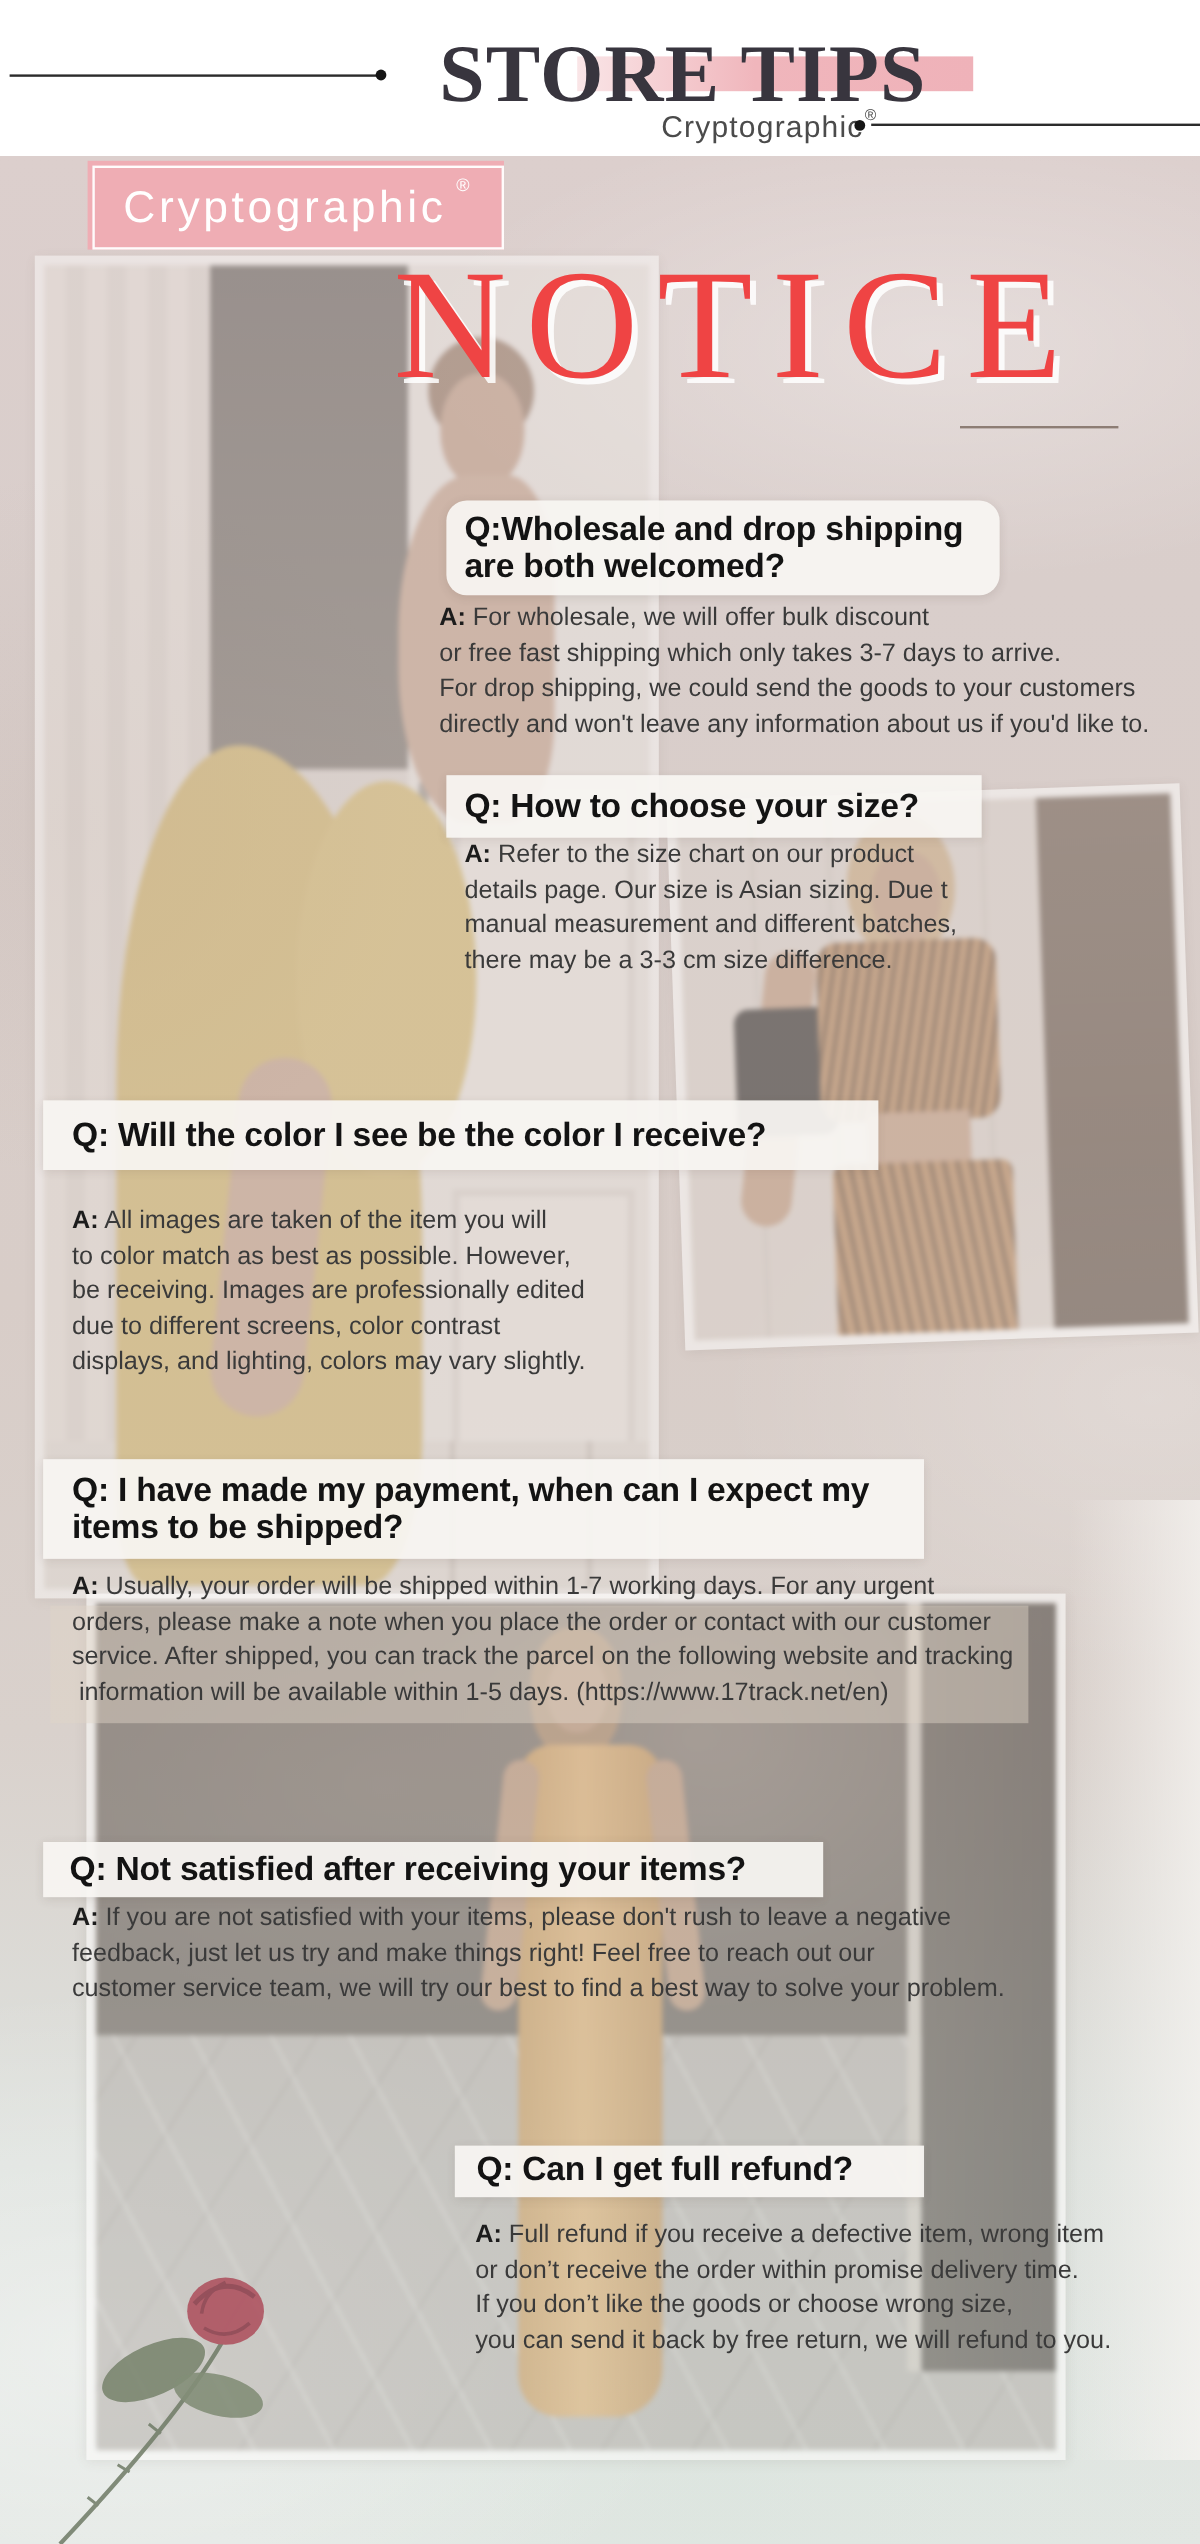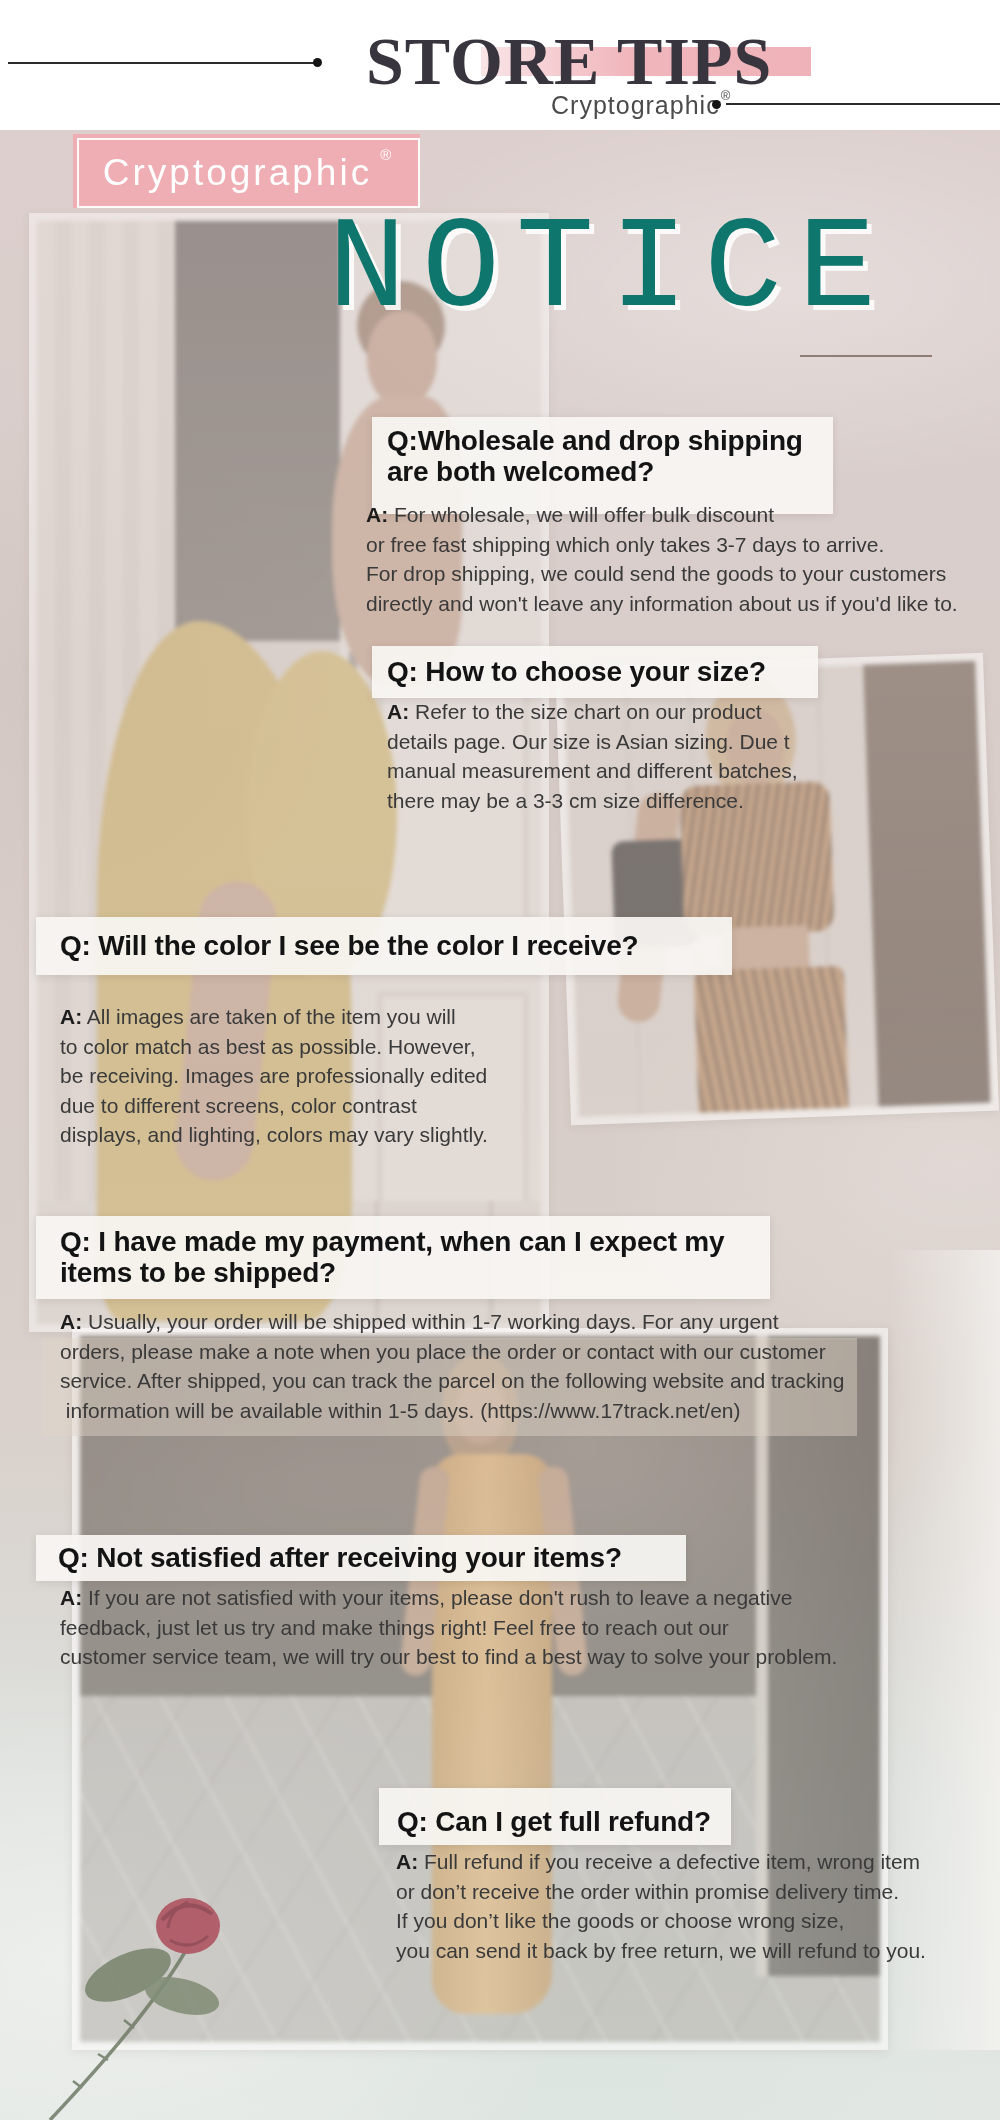--- a/index.html
+++ b/index.html
@@ -40,8 +40,8 @@
   .logo-inner .reg{font-size:15px;vertical-align:18px;margin-left:8px;align-self:flex-start;margin-top:6px;}
 
   
-  .notice{position:absolute;left:328px;top:206px;font-family:Liberation Mono, monospace;
-        font-size:130px;line-height:1;color:#0f766e;letter-spacing:16px;white-space:nowrap;
+  .notice{position:absolute;left:328px;top:206px;font-family:Liberation Serif, serif;
+        font-size:130px;line-height:1;color:#ef4444;letter-spacing:16px;white-space:nowrap;
         text-shadow:5px 5px 0 rgba(255,255,255,0.85);}
   .notice-underline{position:absolute;left:800px;top:355px;width:132px;height:2px;background:#8d7d74;}
 

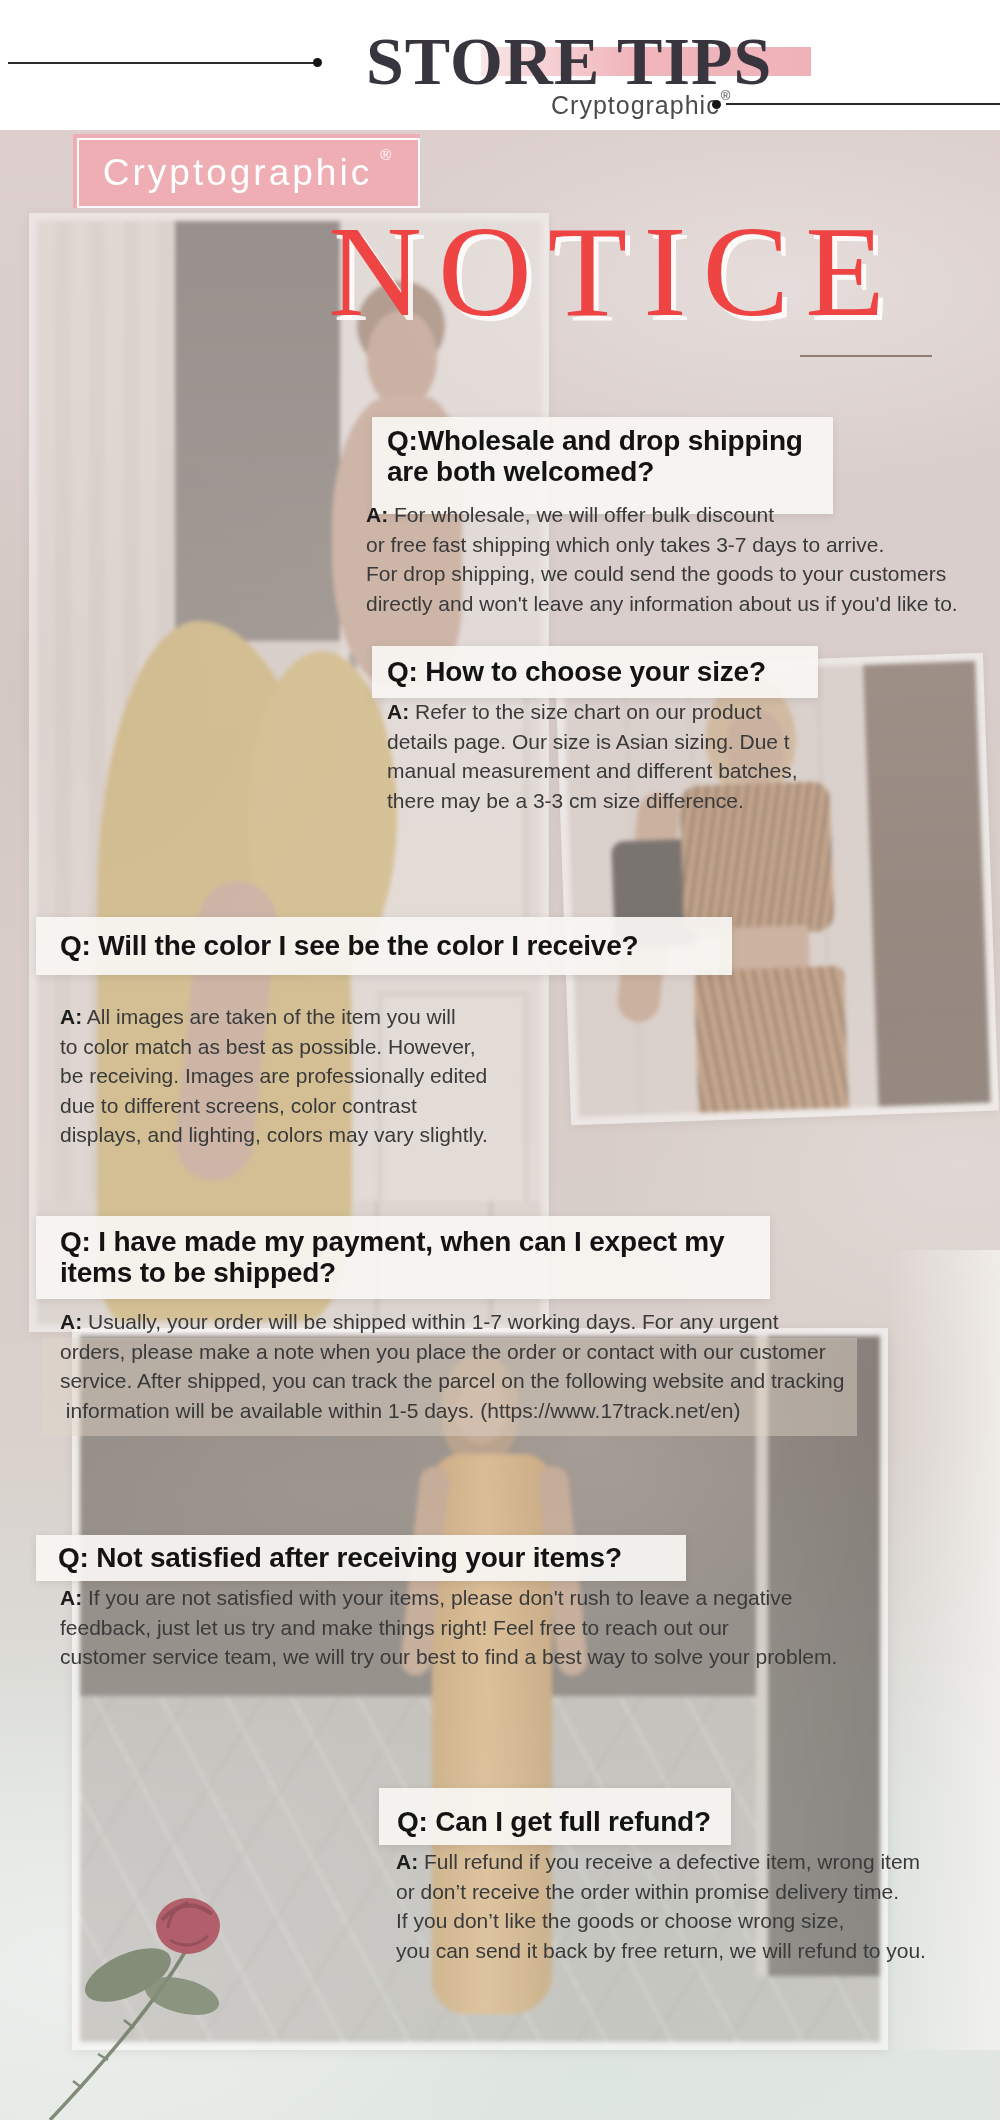--- a/index.html
+++ b/index.html
@@ -109,7 +109,7 @@
   .ans-line{font-size:21px;line-height:29.5px;white-space:pre;}
   .abold{font-weight:bold;color:#1c1c1c;}
 
-  .qbox-1{left:372px;top:417px;width:461px;padding:8px 0 27px 15px;}
+  .qbox-1{left:372px;top:417px;width:461px;padding:8px 0 9px 15px;border-radius:17px;}
   .ans-1{left:366px;top:500px;}
   .qbox-2{left:372px;top:646px;width:446px;padding:10px 0 11px 15px;}
   .ans-2{left:387px;top:697px;}

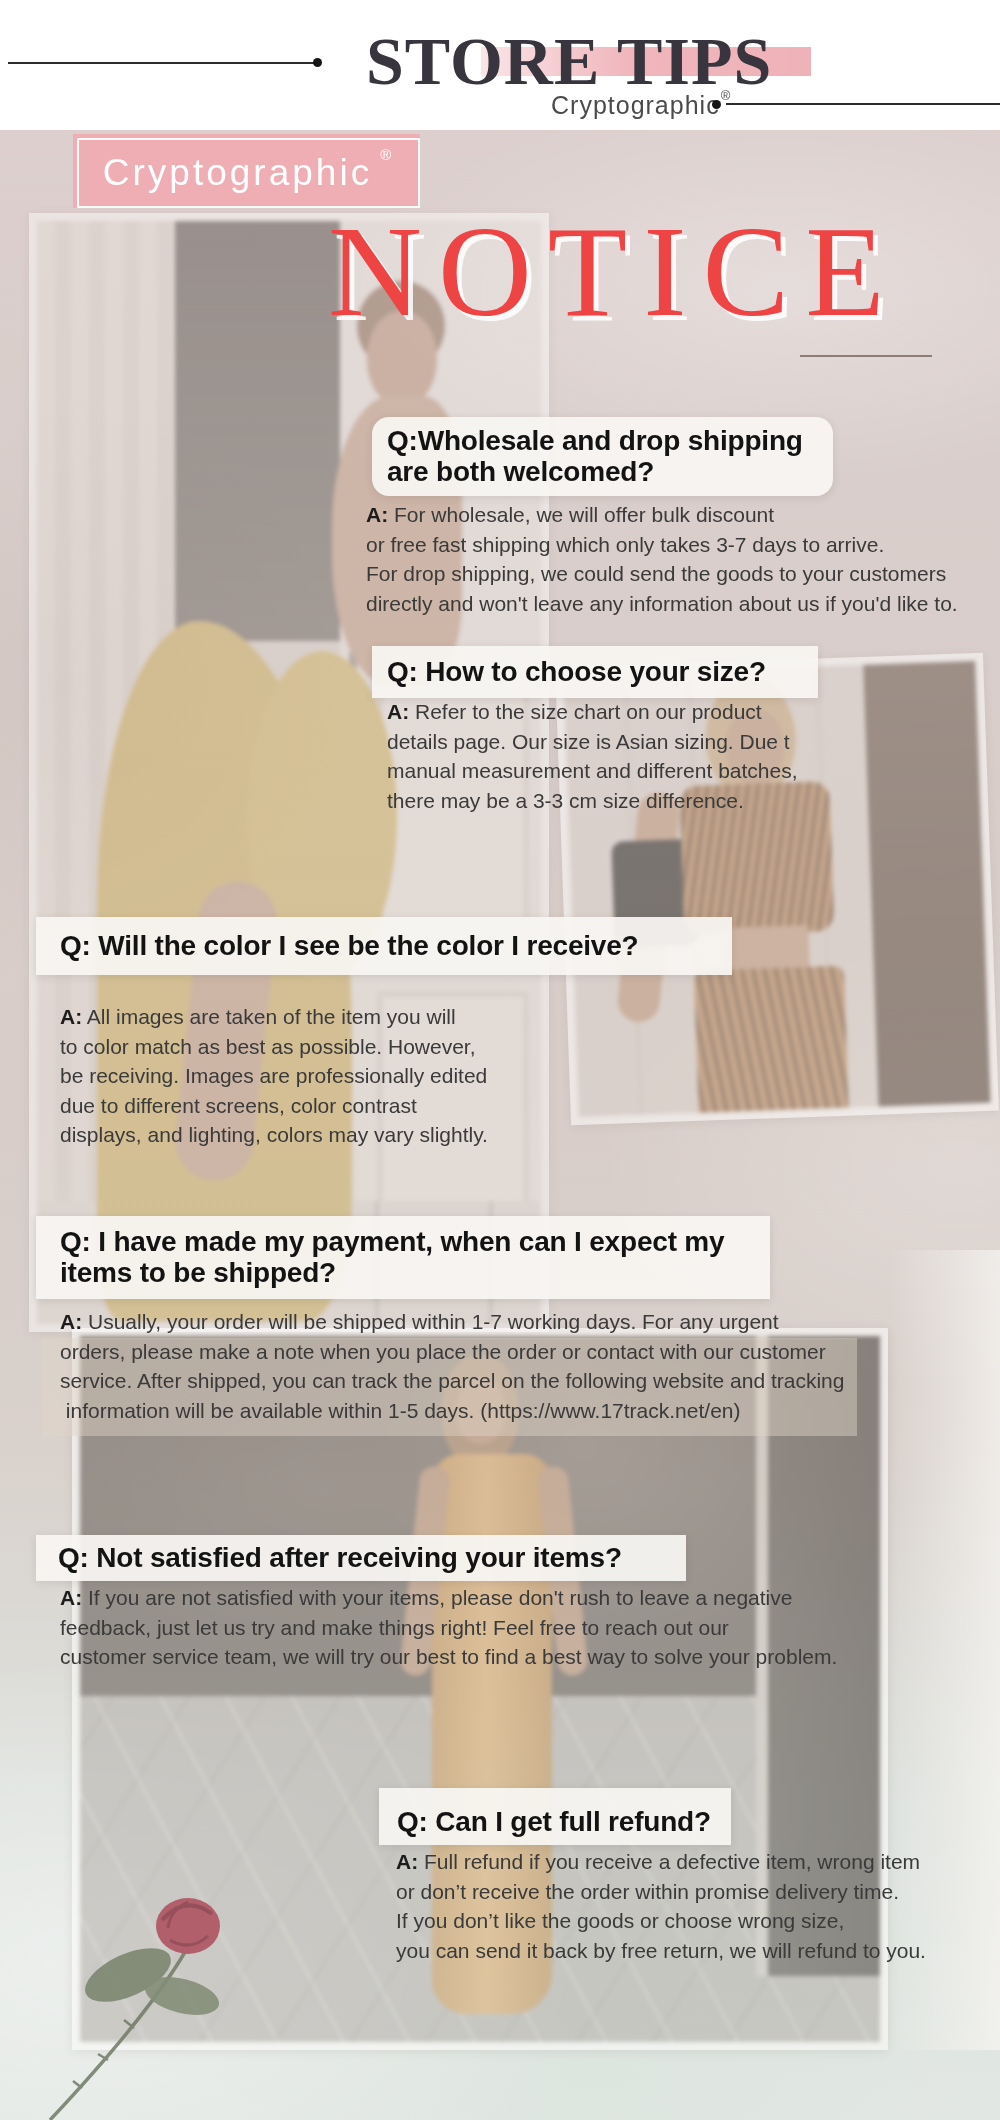--- a/index.html
+++ b/index.html
@@ -121,7 +121,7 @@
   .a4-strip{position:absolute;left:42px;top:1338px;width:815px;height:98px;background:rgba(224,212,200,0.45);}
   .qbox-5{left:36px;top:1535px;width:650px;padding:7px 16px 8px 22px;}
   .ans-5{left:60px;top:1583px;}
-  .qbox-6{left:379px;top:1788px;width:352px;padding:18px 0 8px 18px;}
+  .qbox-6{left:379px;top:1788px;width:391px;padding:4px 0 8px 18px;}
   .ans-6{left:396px;top:1847px;}
 </style>
 </head>

